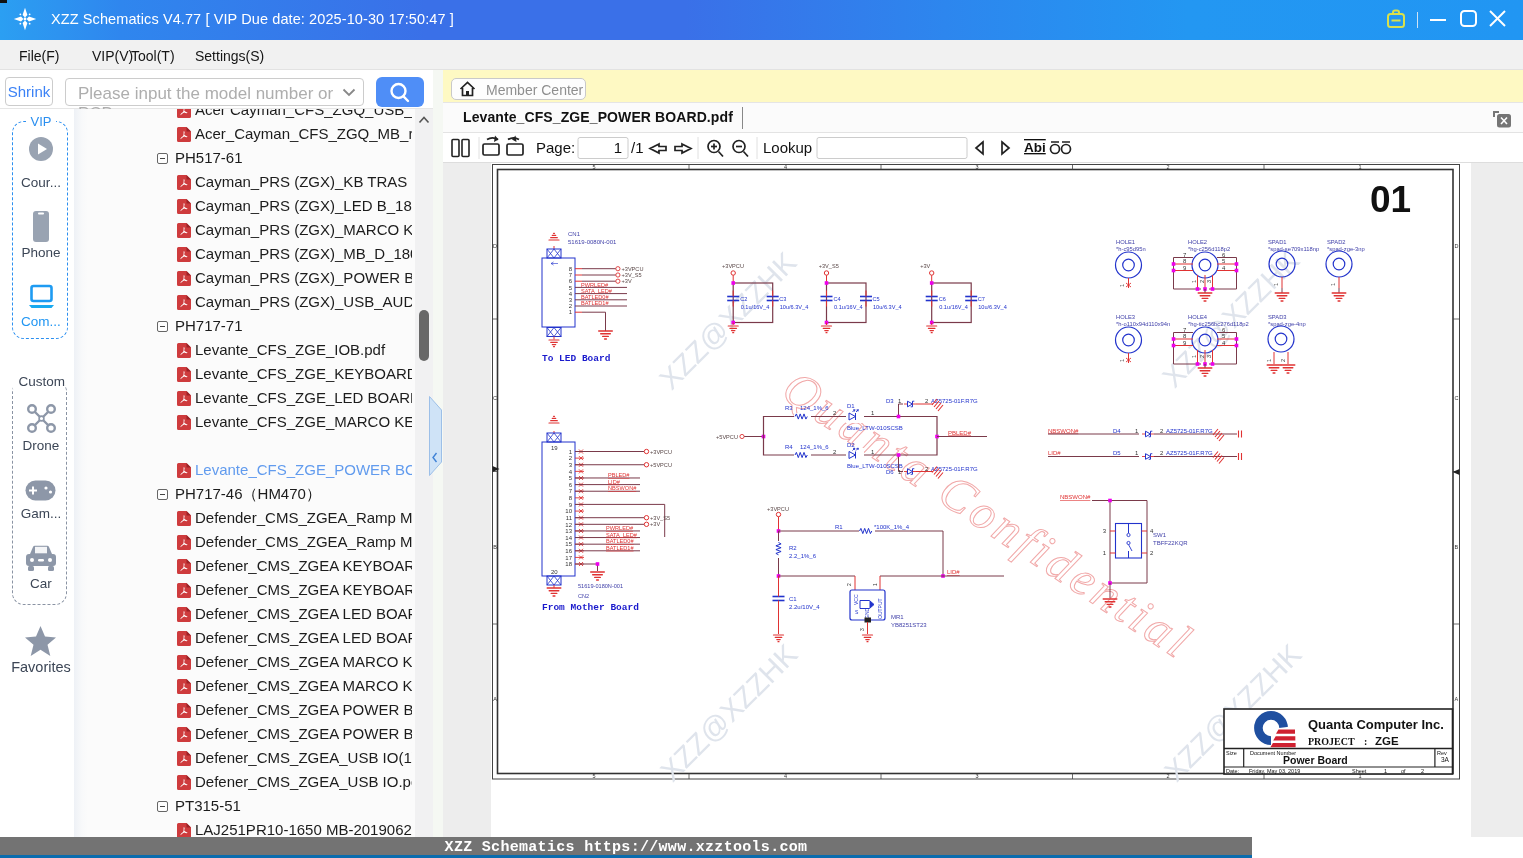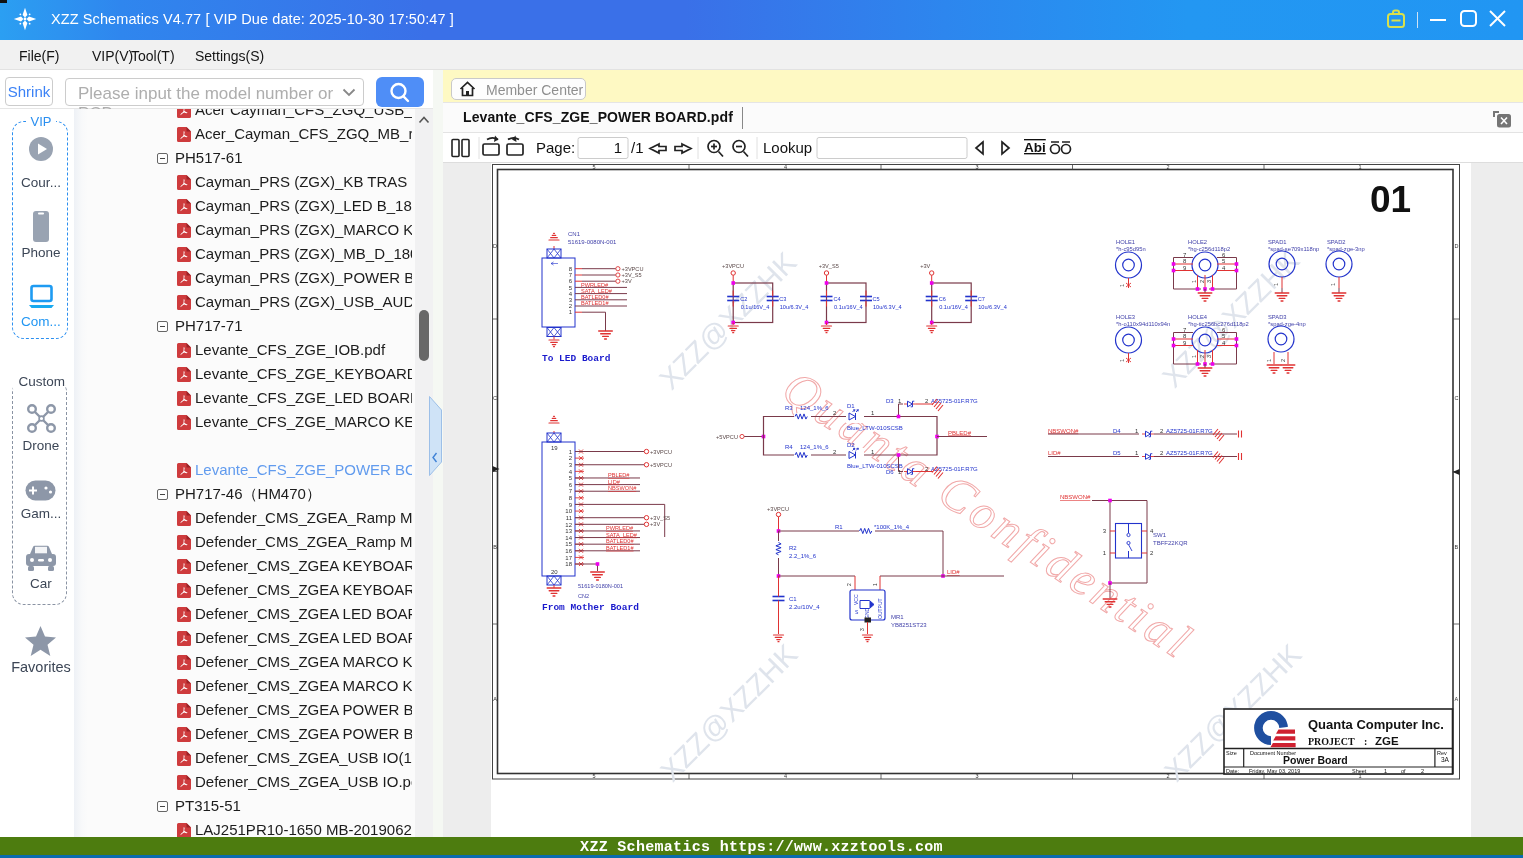--- a/index.html
+++ b/index.html
@@ -64,7 +64,7 @@
   #viewport { left:443px; top:163px; width:1080px; height:674px; background:#ededed; }
 
   
-  #bottombar { left:0; top:837px; width:1523px; height:21px; background:#4d7c0f; border-bottom:3px solid #0a6cae; text-align:center; }
+  #bottombar { left:0; top:837px; width:1252px; height:21px; background:#737373; border-bottom:3px solid #0a6cae; text-align:center; }
   #bottombar span { font-family:"Liberation Mono",monospace; font-weight:bold; font-size:15px; color:#fff; line-height:17px; letter-spacing:0.3px; }
 </style>
 </head>

